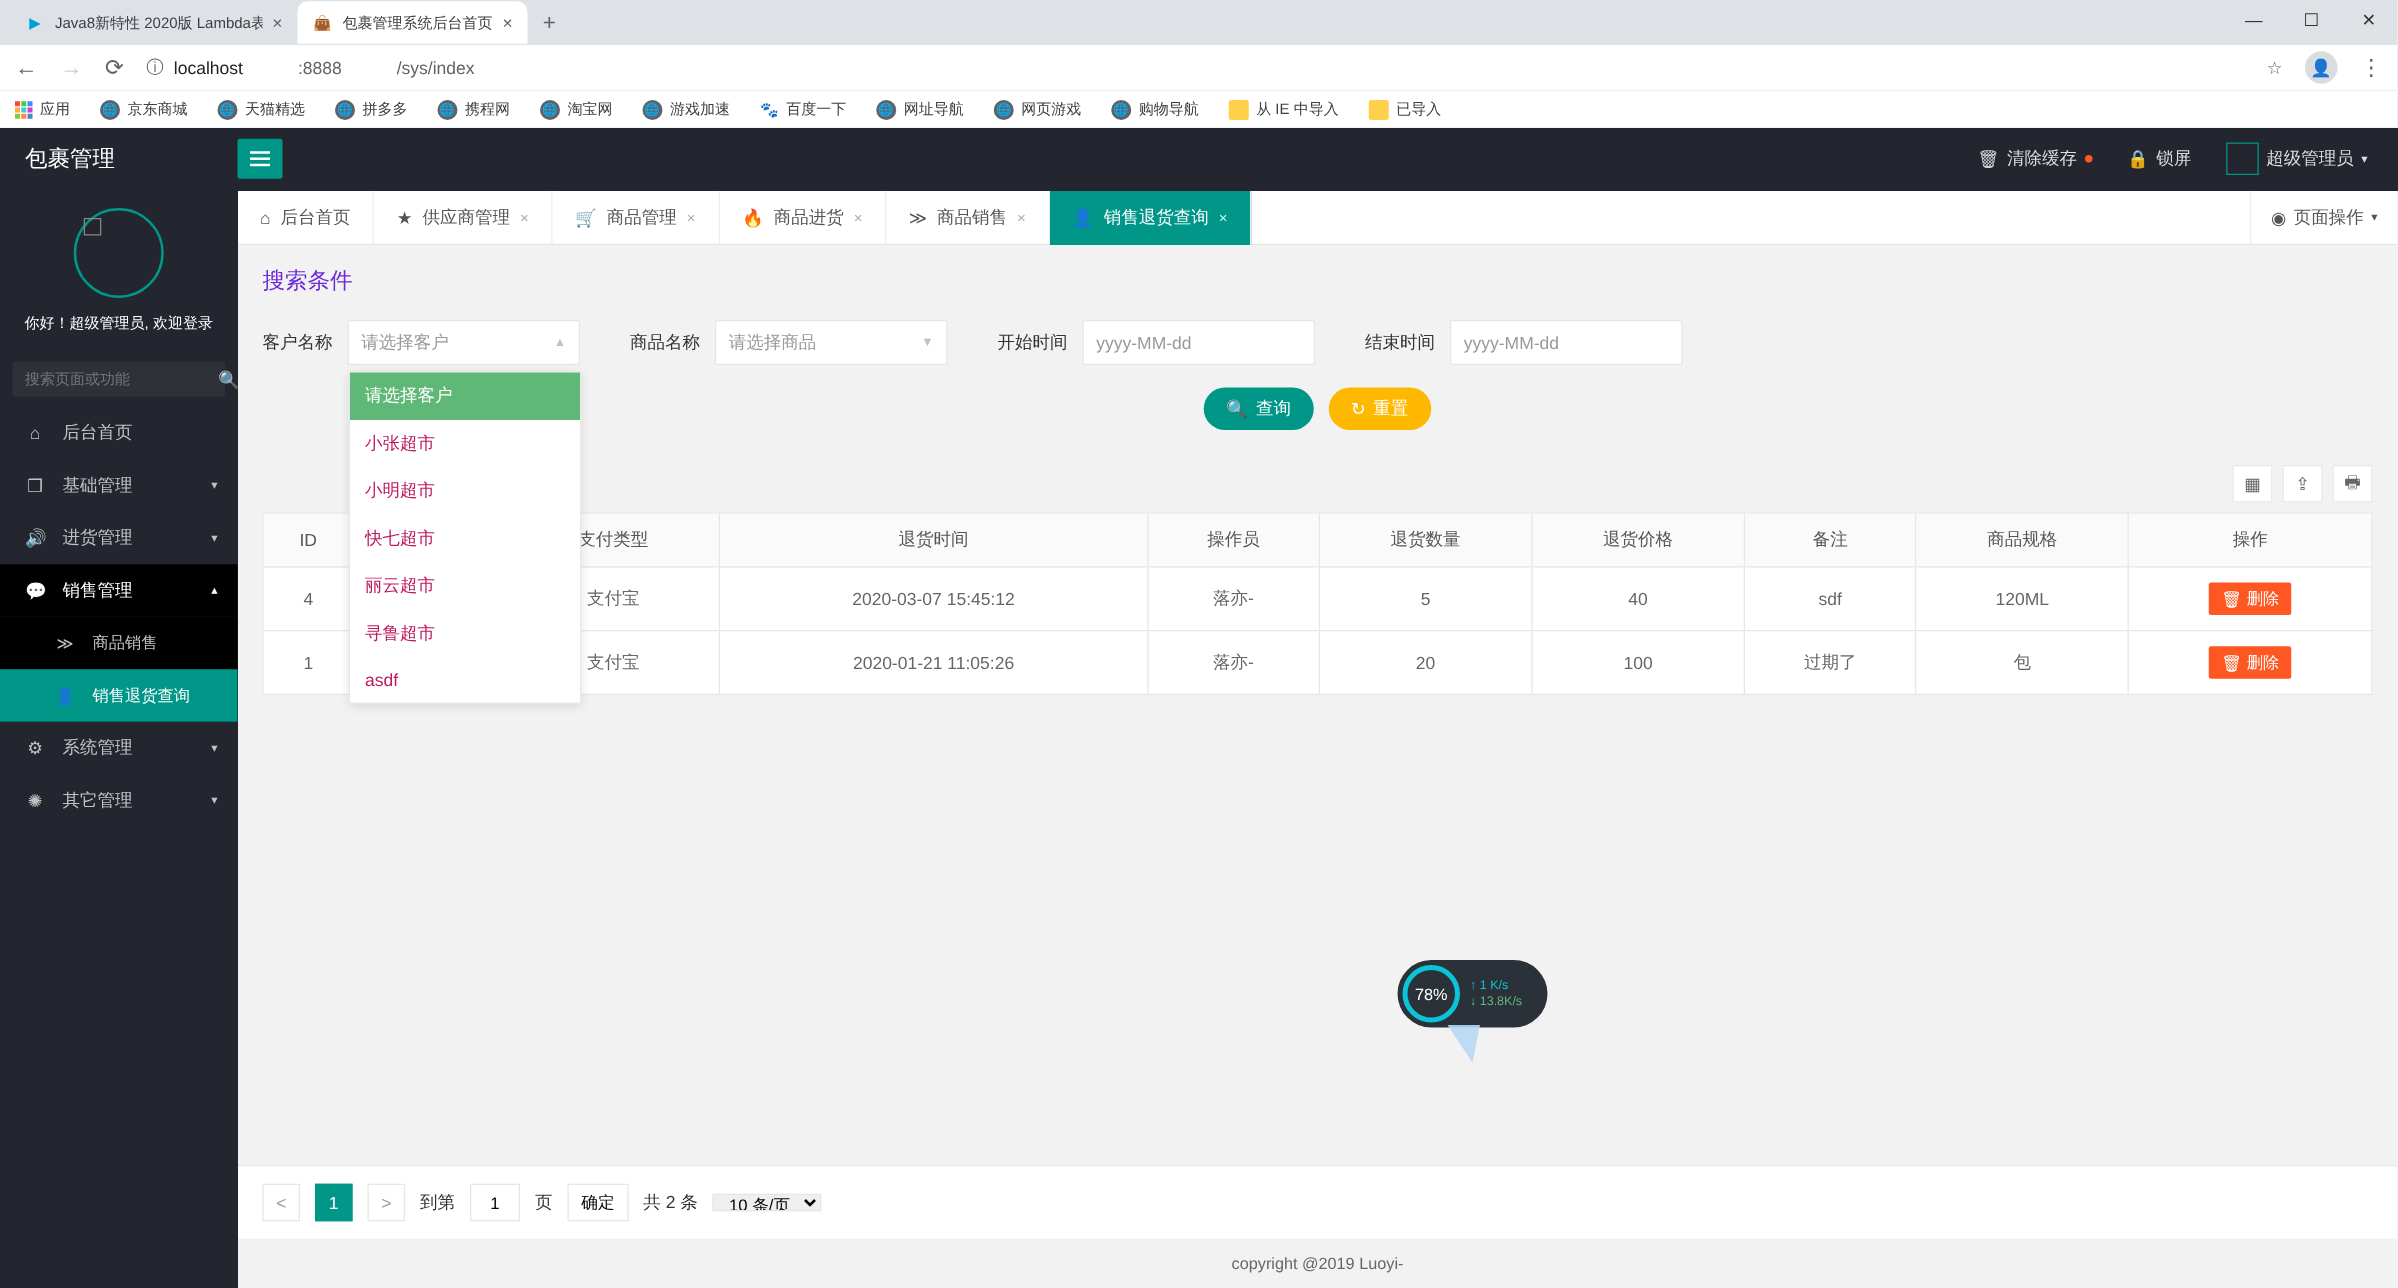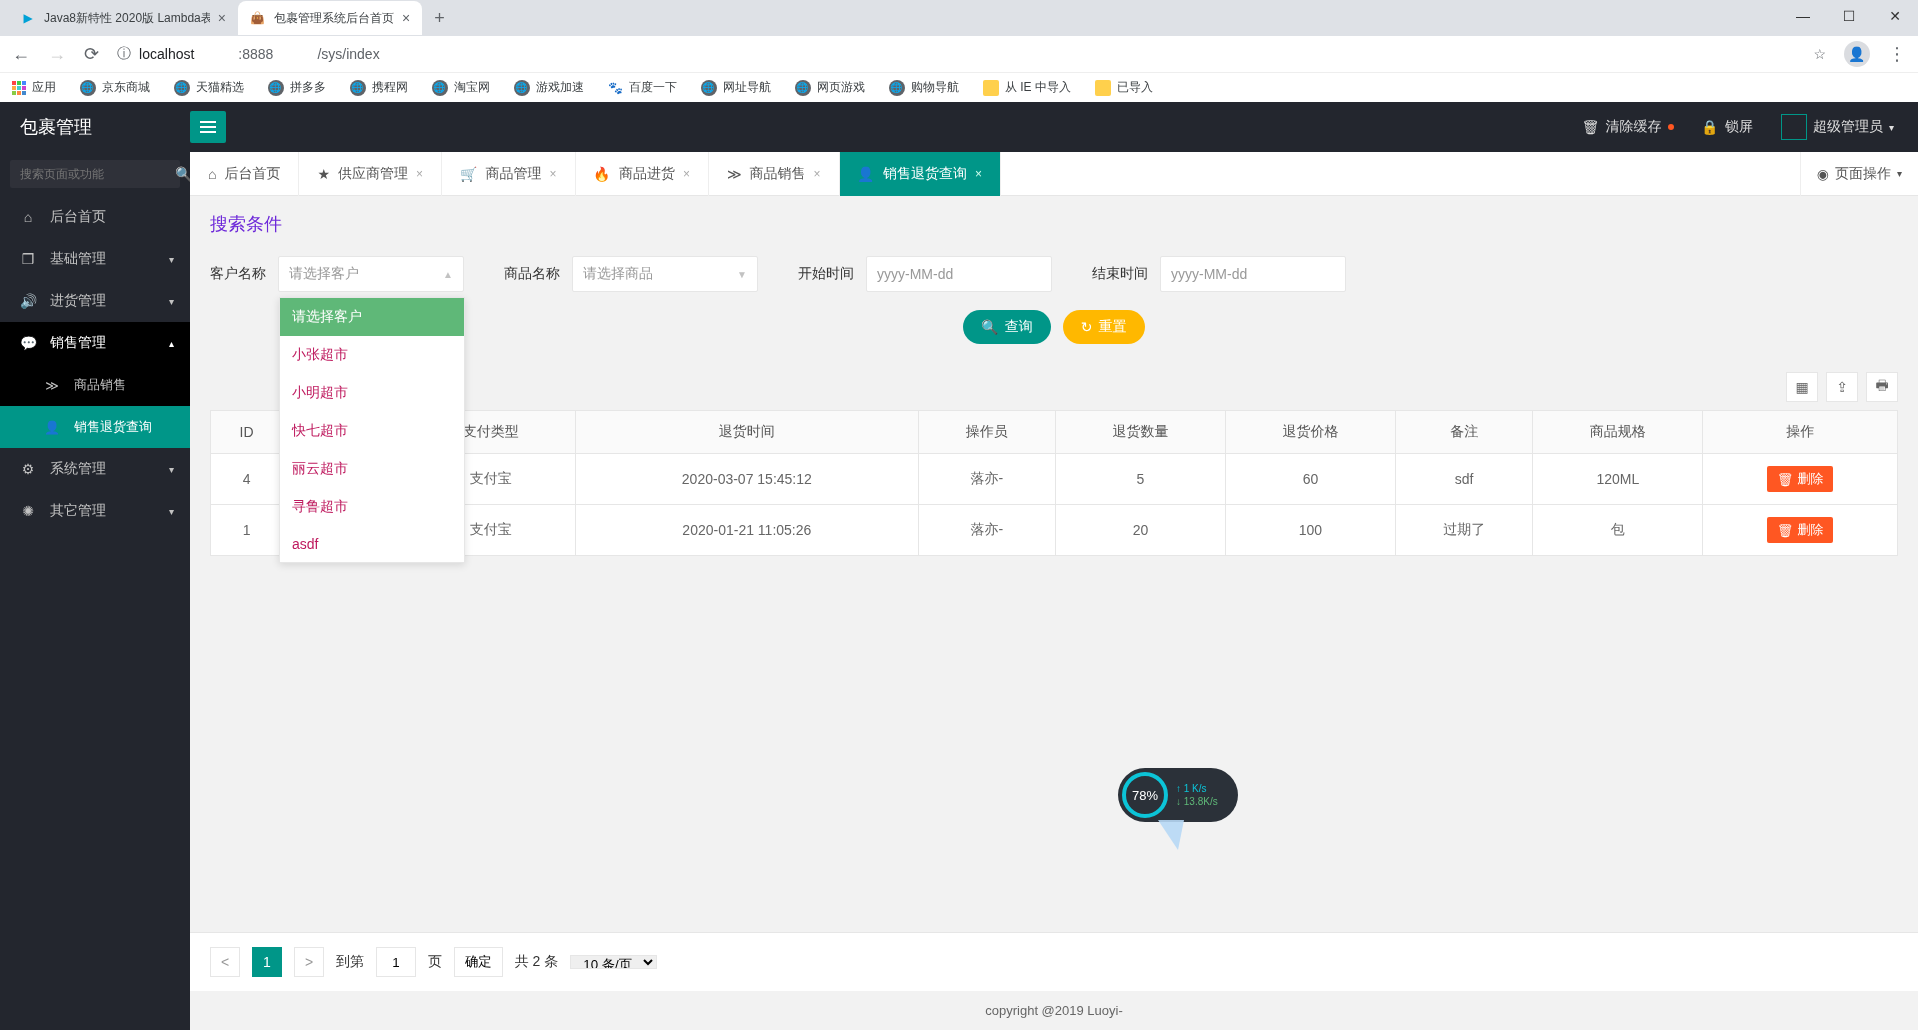--- a/index.html
+++ b/index.html
@@ -243,6 +243,12 @@
 <div class="app">
 
   <div class="sidebar">
+    <div class="sidebar-profile">
+      <div class="profile-pic">
+          <div class="broken-img"></div>
+        </div>
+      <div class="welcome-text">你好！超级管理员, 欢迎登录</div>
+    </div>
     <div class="sidebar-search">
       <input placeholder="搜索页面或功能" style="">
       <span class="sidebar-search-icon">🔍</span>

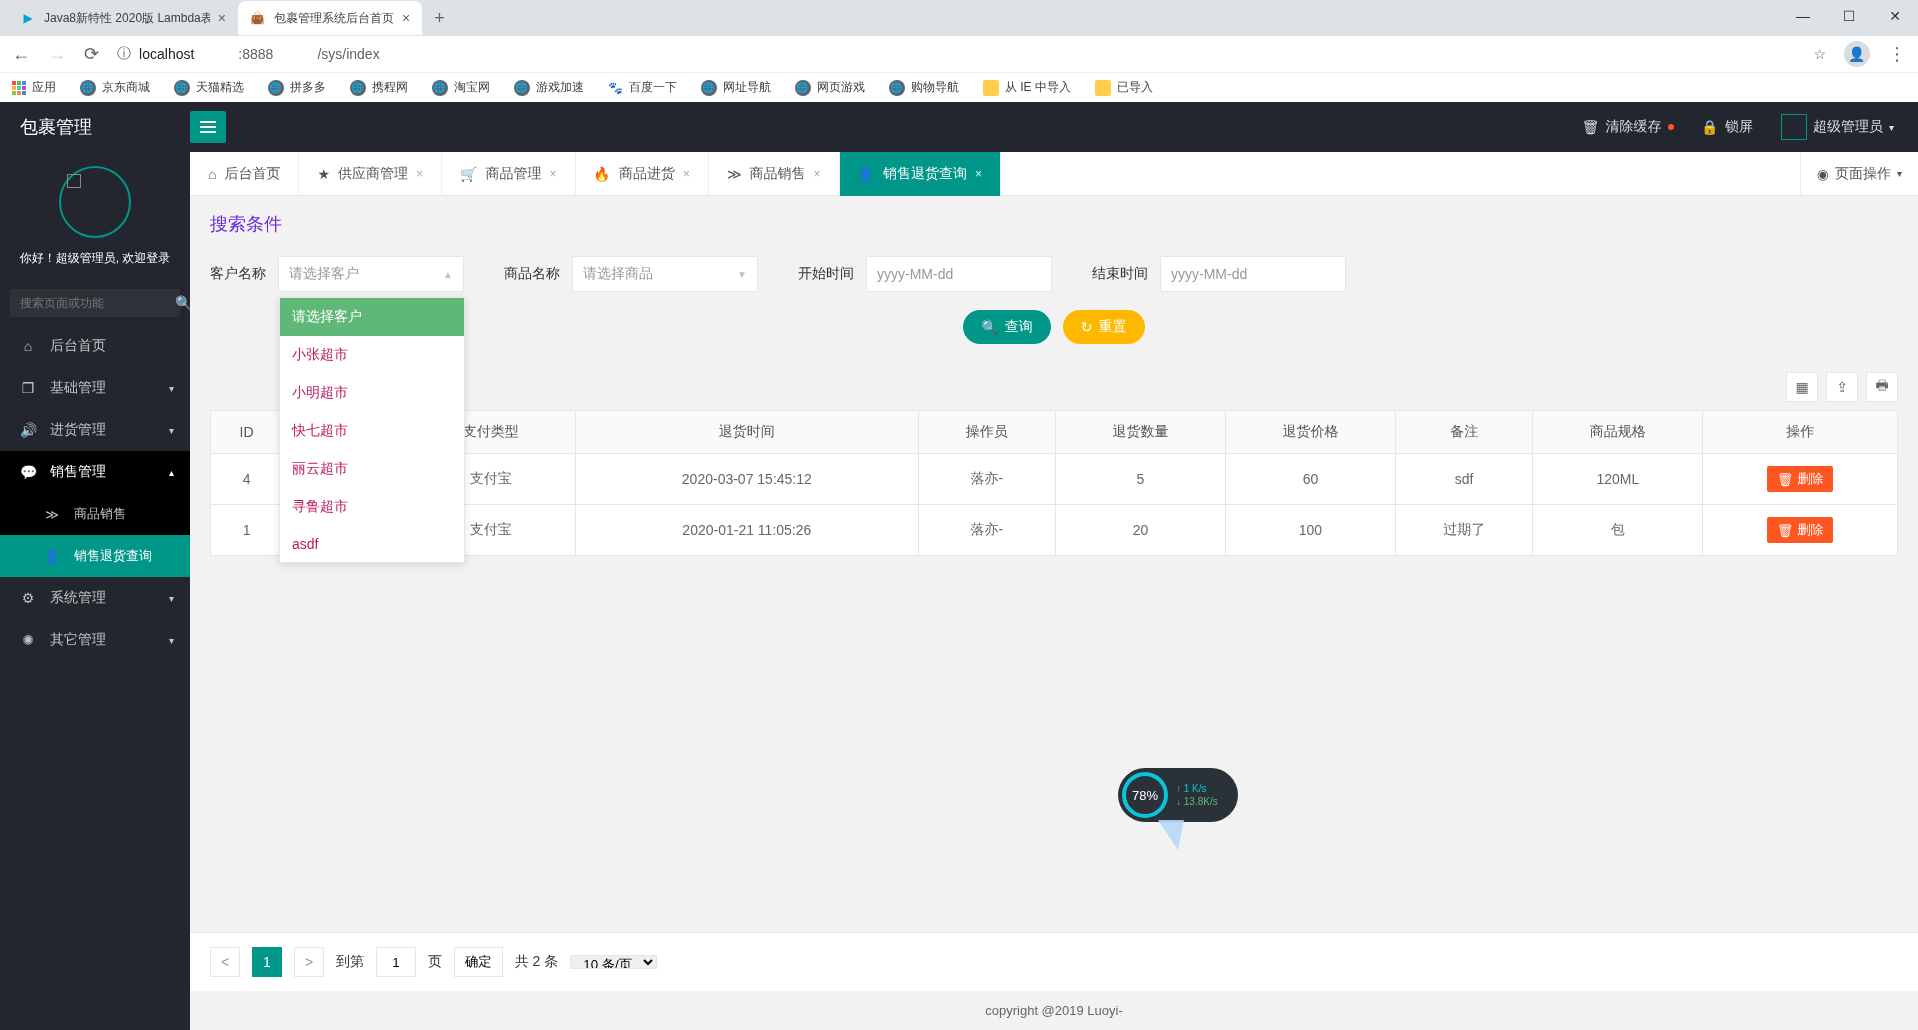--- a/index.html
+++ b/index.html
@@ -415,7 +415,7 @@
               <td>2020-03-07 15:45:12</td>
               <td>落亦-</td>
               <td>5</td>
-              <td>60</td>
+              <td>40</td>
               <td>sdf</td>
               <td>120ML</td>
               <td><span class="btn-del">

